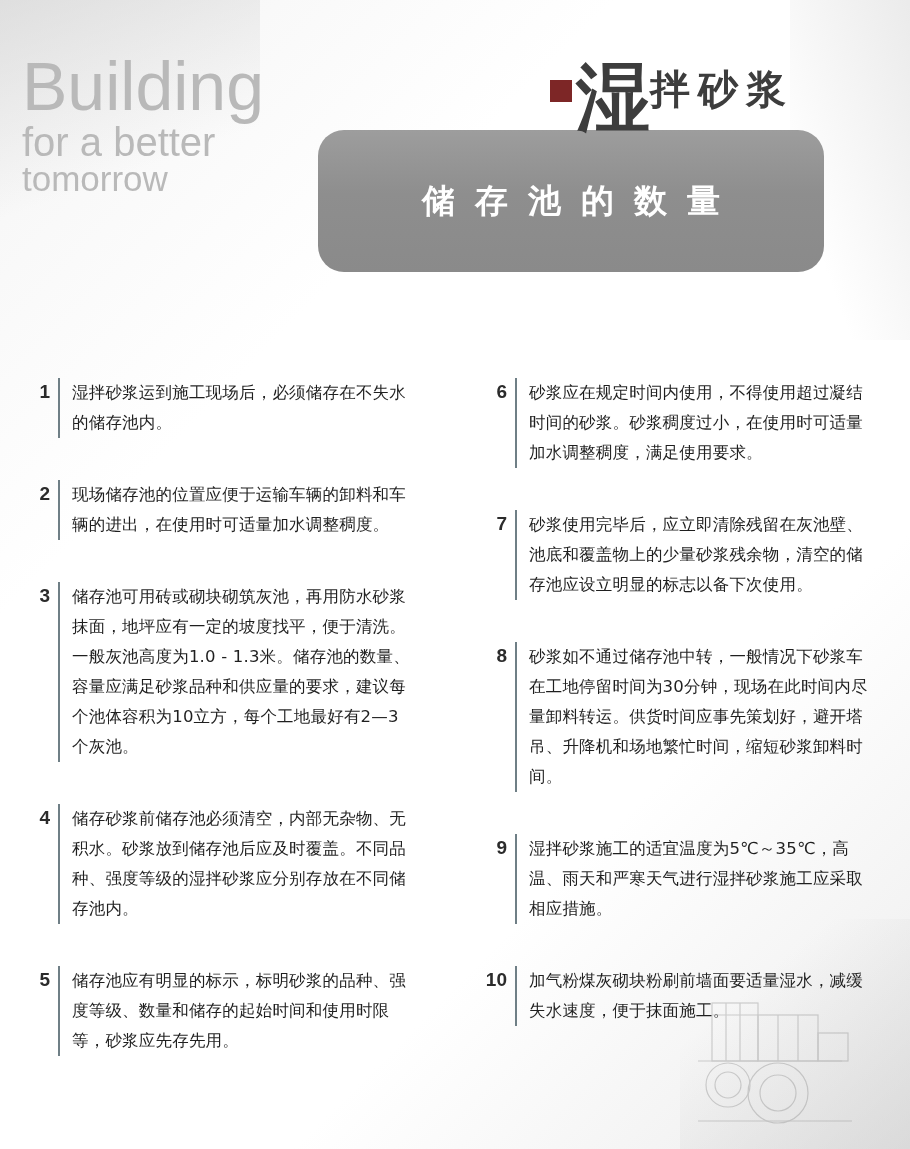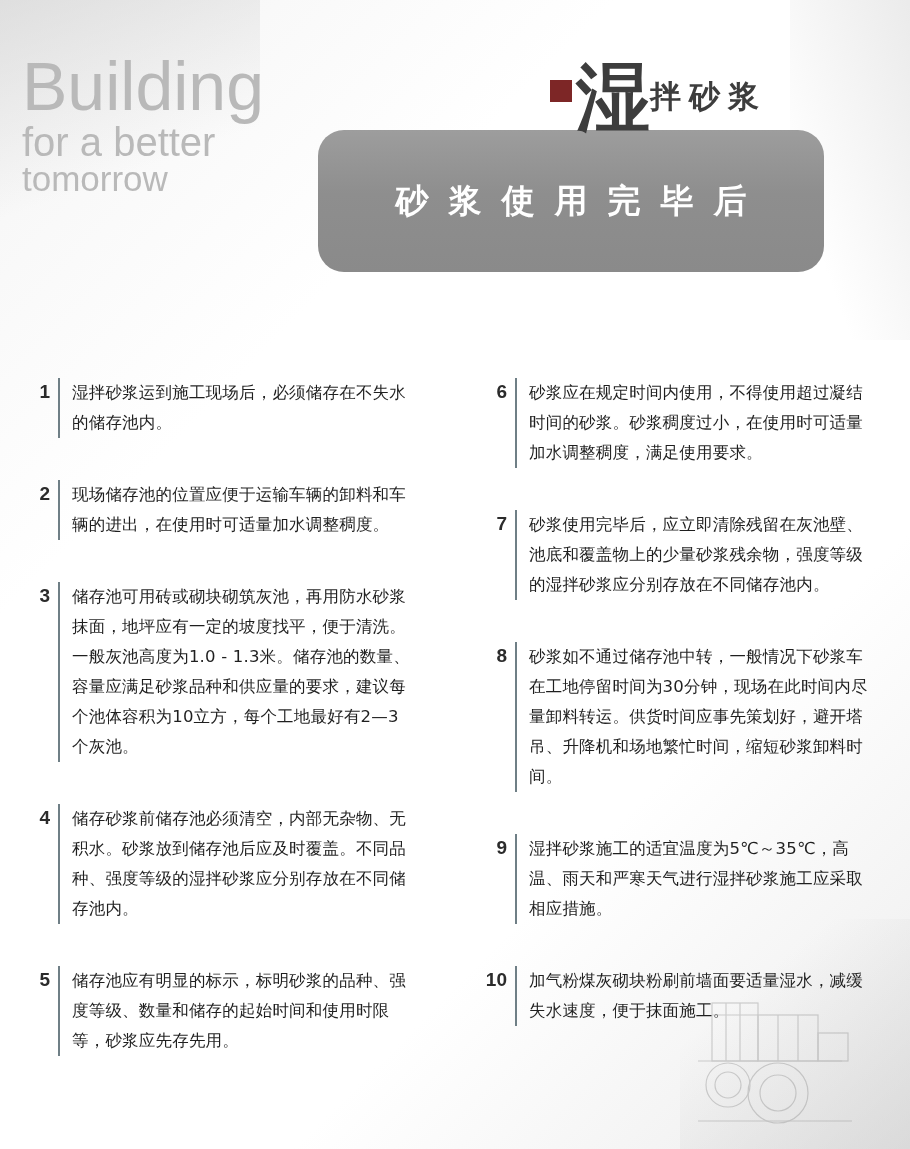--- a/index.html
+++ b/index.html
@@ -116,11 +116,10 @@
     font-family: "DejaVu Sans", "Liberation Sans", sans-serif;
   }
   .headline .rest {
-    font-size: 31px;
+    font-size: 40px;
     color: #3d3d3d;
     font-weight: bold;
     letter-spacing: 8px;
-    margin-top: 14px;
     font-family: "DejaVu Sans", "Liberation Sans", sans-serif;
   }
 

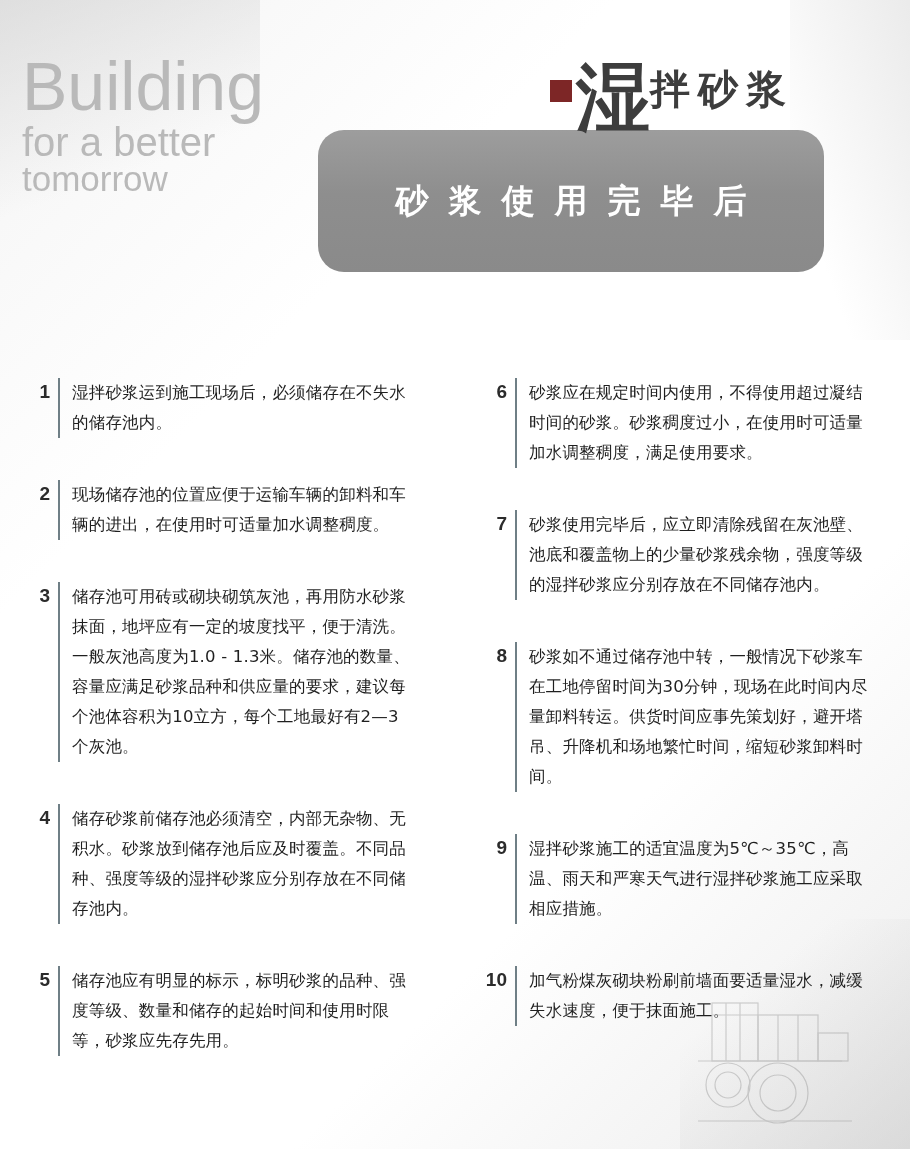--- a/index.html
+++ b/index.html
@@ -198,7 +198,7 @@
 
   <div class="title-wrap">
     <div class="banner"></div>
-    <div class="banner-text">砂浆使用完毕后</div>
+    <div class="banner-text">储存池的数量</div>
     <div class="headline">
       <span class="sq"></span>
       <span class="big">湿</span>

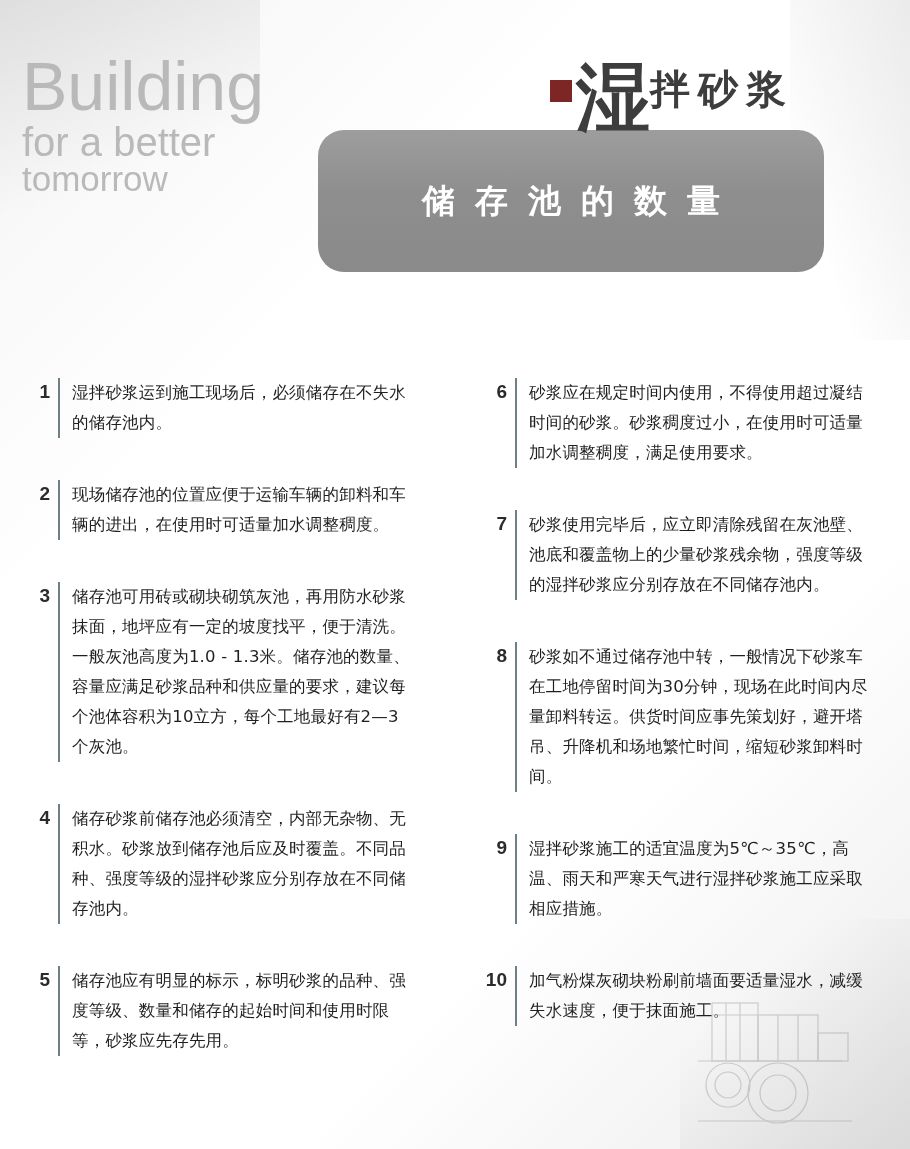--- a/index.html
+++ b/index.html
@@ -253,7 +253,7 @@
       <div class="item">
         <div class="num">7</div>
         <div class="bar"></div>
-        <div class="txt">砂浆使用完毕后，应立即清除残留在灰池壁、池底和覆盖物上的少量砂浆残余物，强度等级的湿拌砂浆应分别存放在不同储存池内。</div>
+        <div class="txt">砂浆使用完毕后，应立即清除残留在灰池壁、池底和覆盖物上的少量砂浆残余物，清空的储存池应设立明显的标志以备下次使用。</div>
       </div>
 
       <div class="item">

